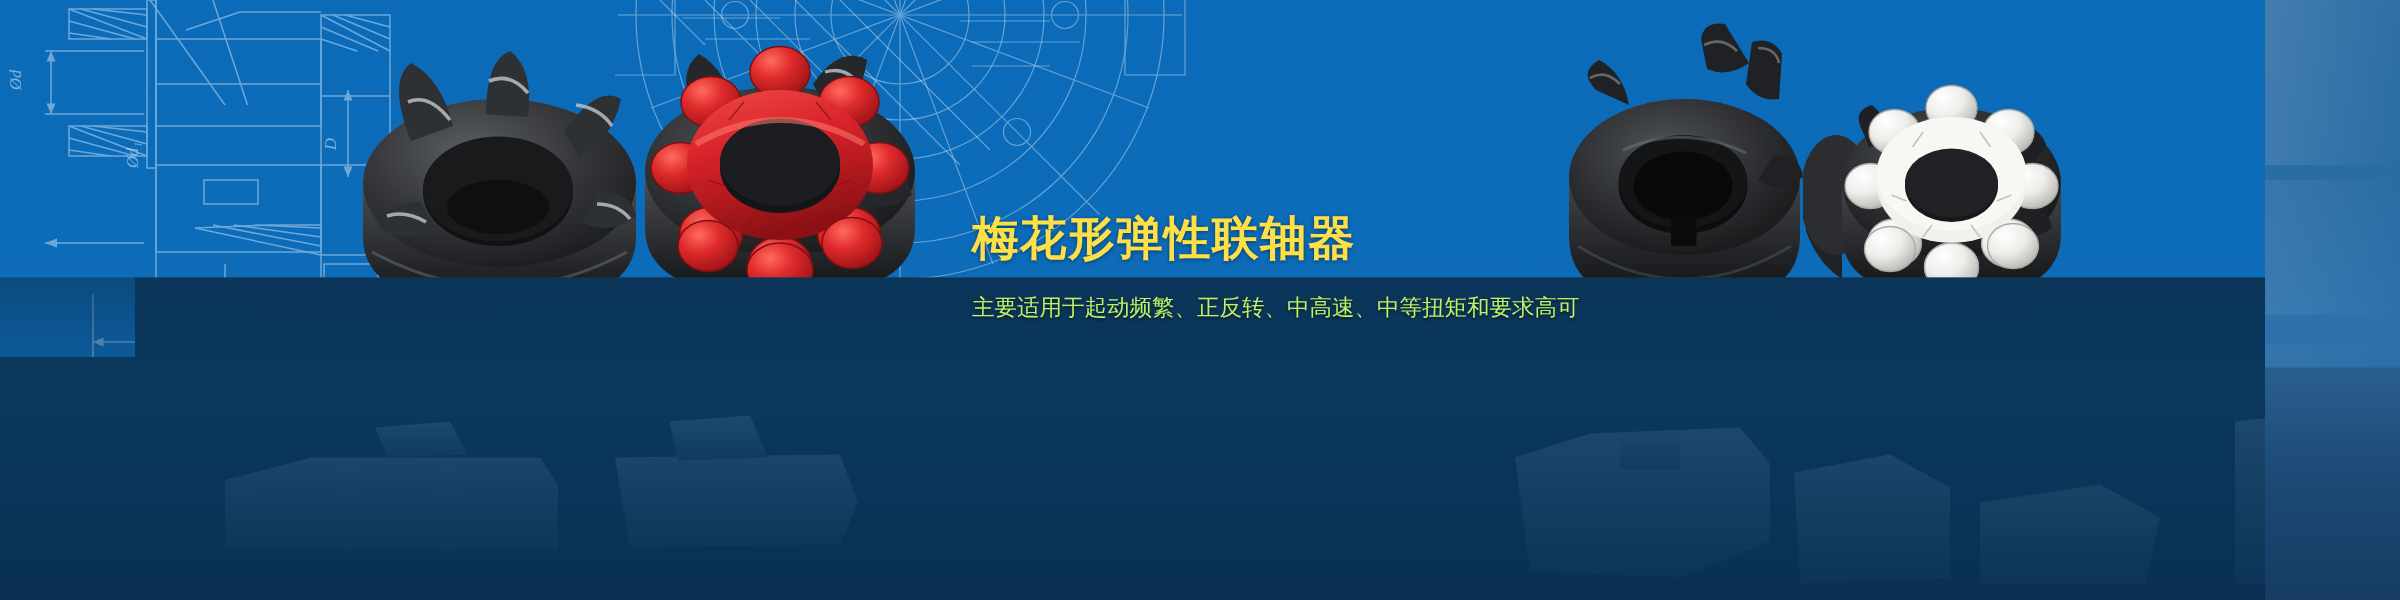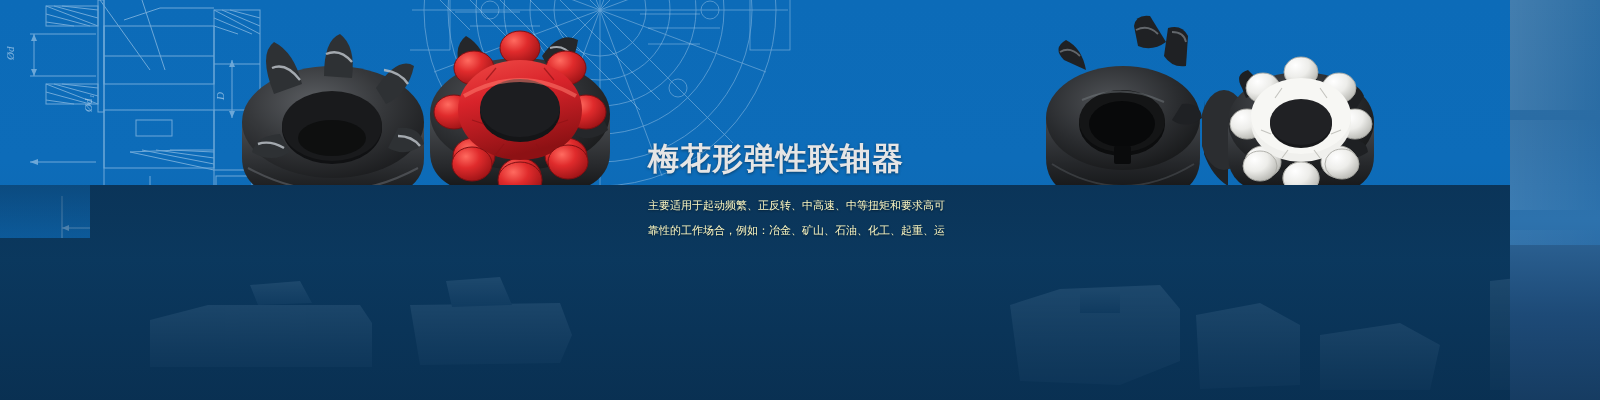--- a/index.html
+++ b/index.html
@@ -34,7 +34,7 @@
   
   .headline{
     left:648px;top:138px;
-    color:#e5e5e5;font-size:31px;font-weight:bold;letter-spacing:1px;
+    color:#fde047;font-size:31px;font-weight:bold;letter-spacing:1px;
     text-shadow:0 1px 3px rgba(0,0,0,.45);
     white-space:nowrap;
   }

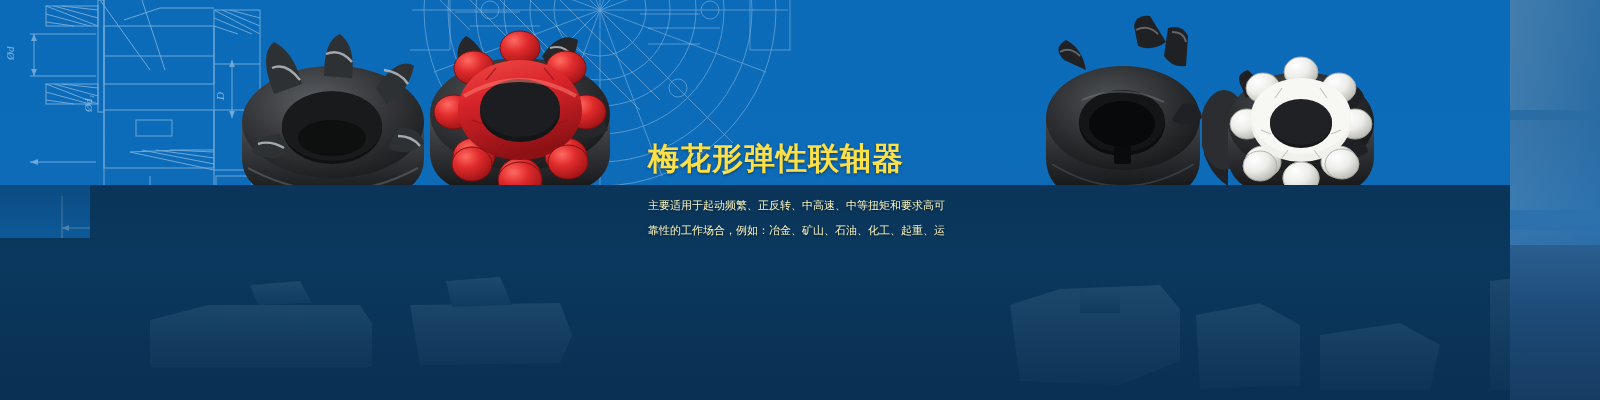--- a/index.html
+++ b/index.html
@@ -40,7 +40,7 @@
   }
   .body-copy{
     left:648px;top:193px;width:420px;
-    color:#fef9c3;font-size:11px;line-height:25px;
+    color:#bef264;font-size:15px;line-height:25px;
     text-shadow:0 1px 2px rgba(0,0,0,.5);
   }
   .body-copy p{margin:0;}

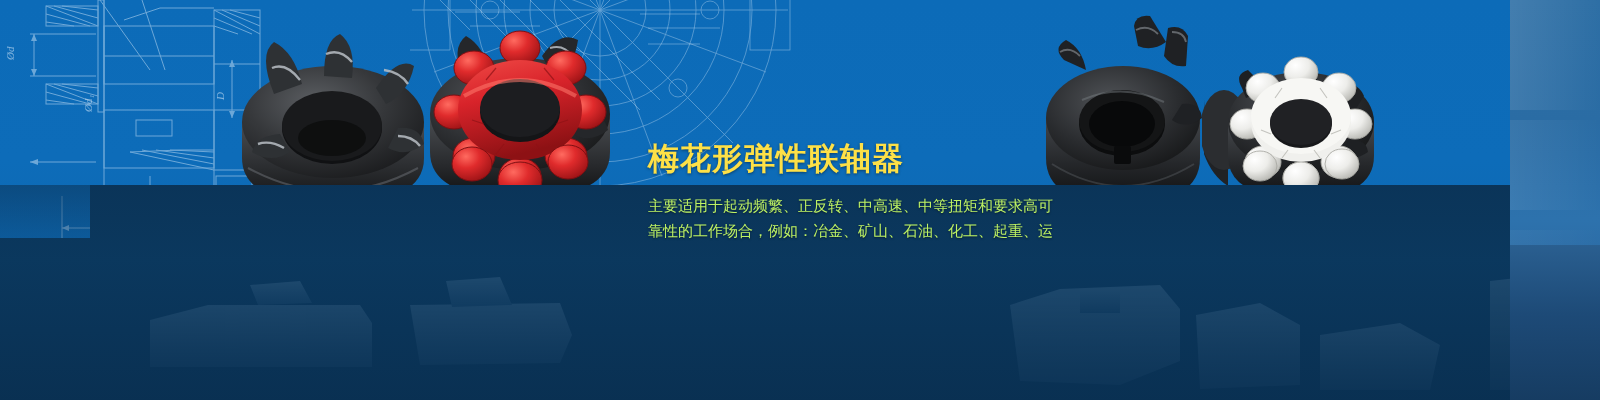--- a/index.html
+++ b/index.html
@@ -445,7 +445,6 @@
 
   <div class="abs body-copy">
     <p>主要适用于起动频繁、正反转、中高速、中等扭矩和要求高可</p>
-    <p>靠性的工作场合，例如：冶金、矿山、石油、化工、起重、运</p>
   </div>
 
 </div>

